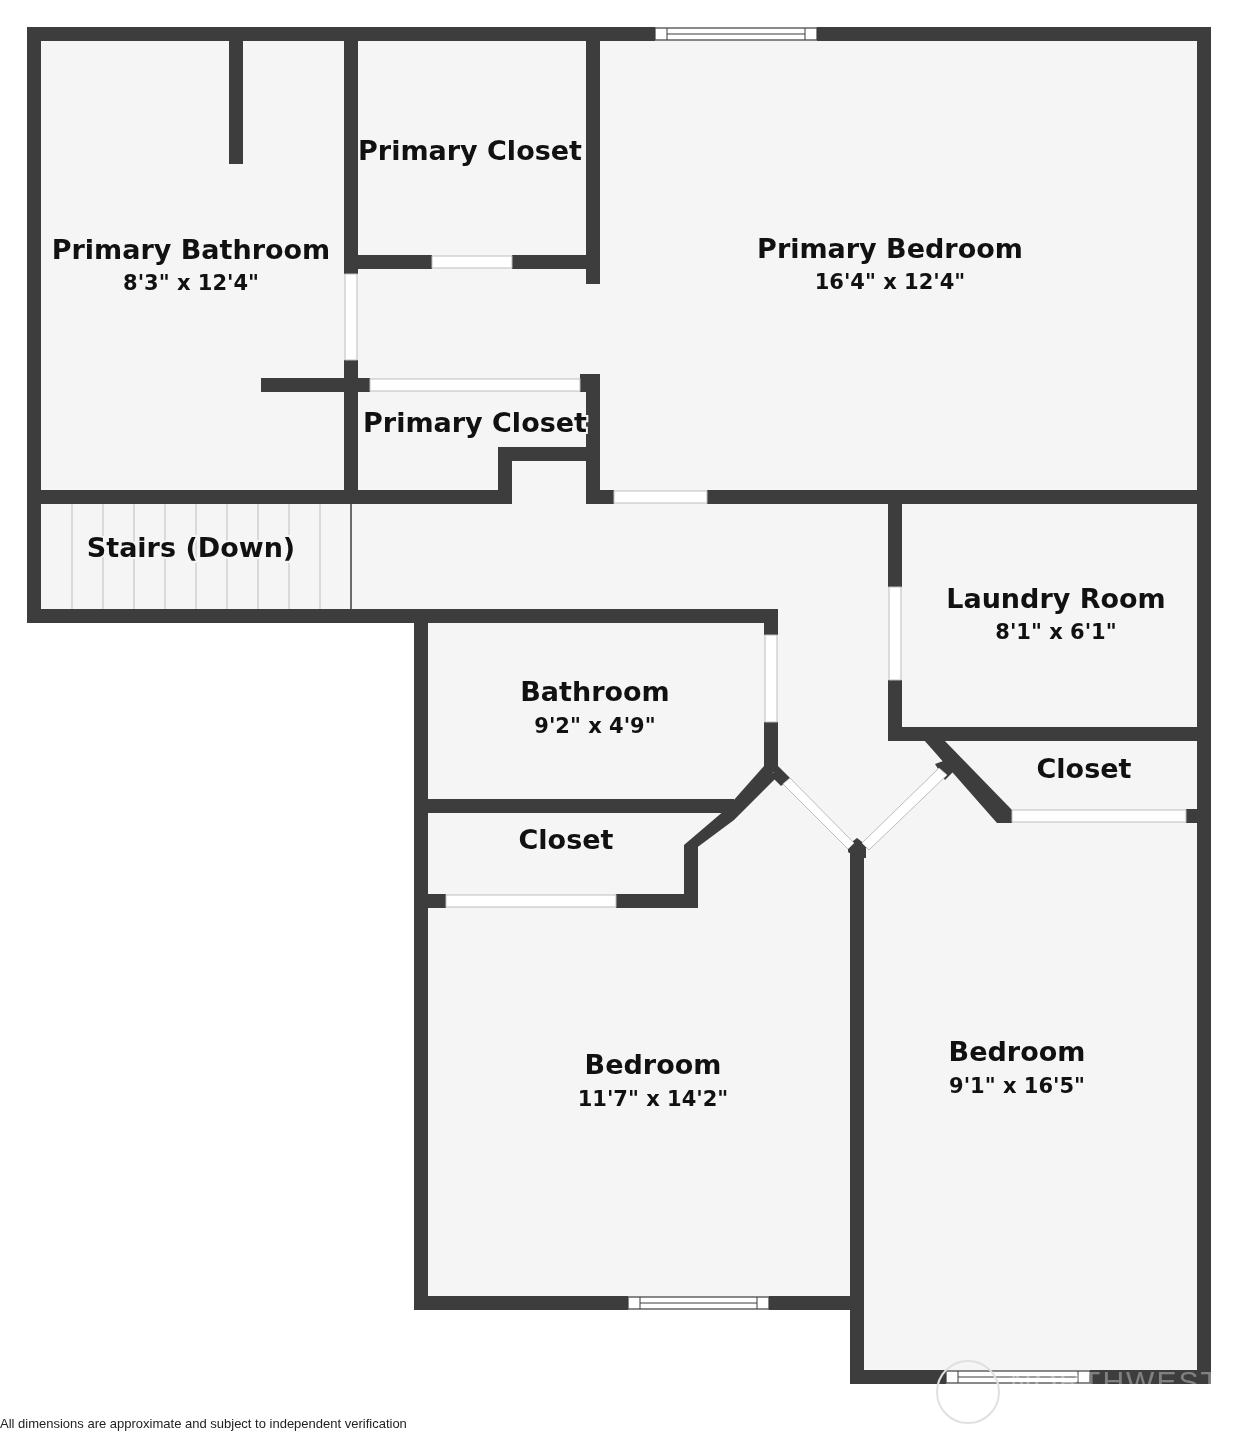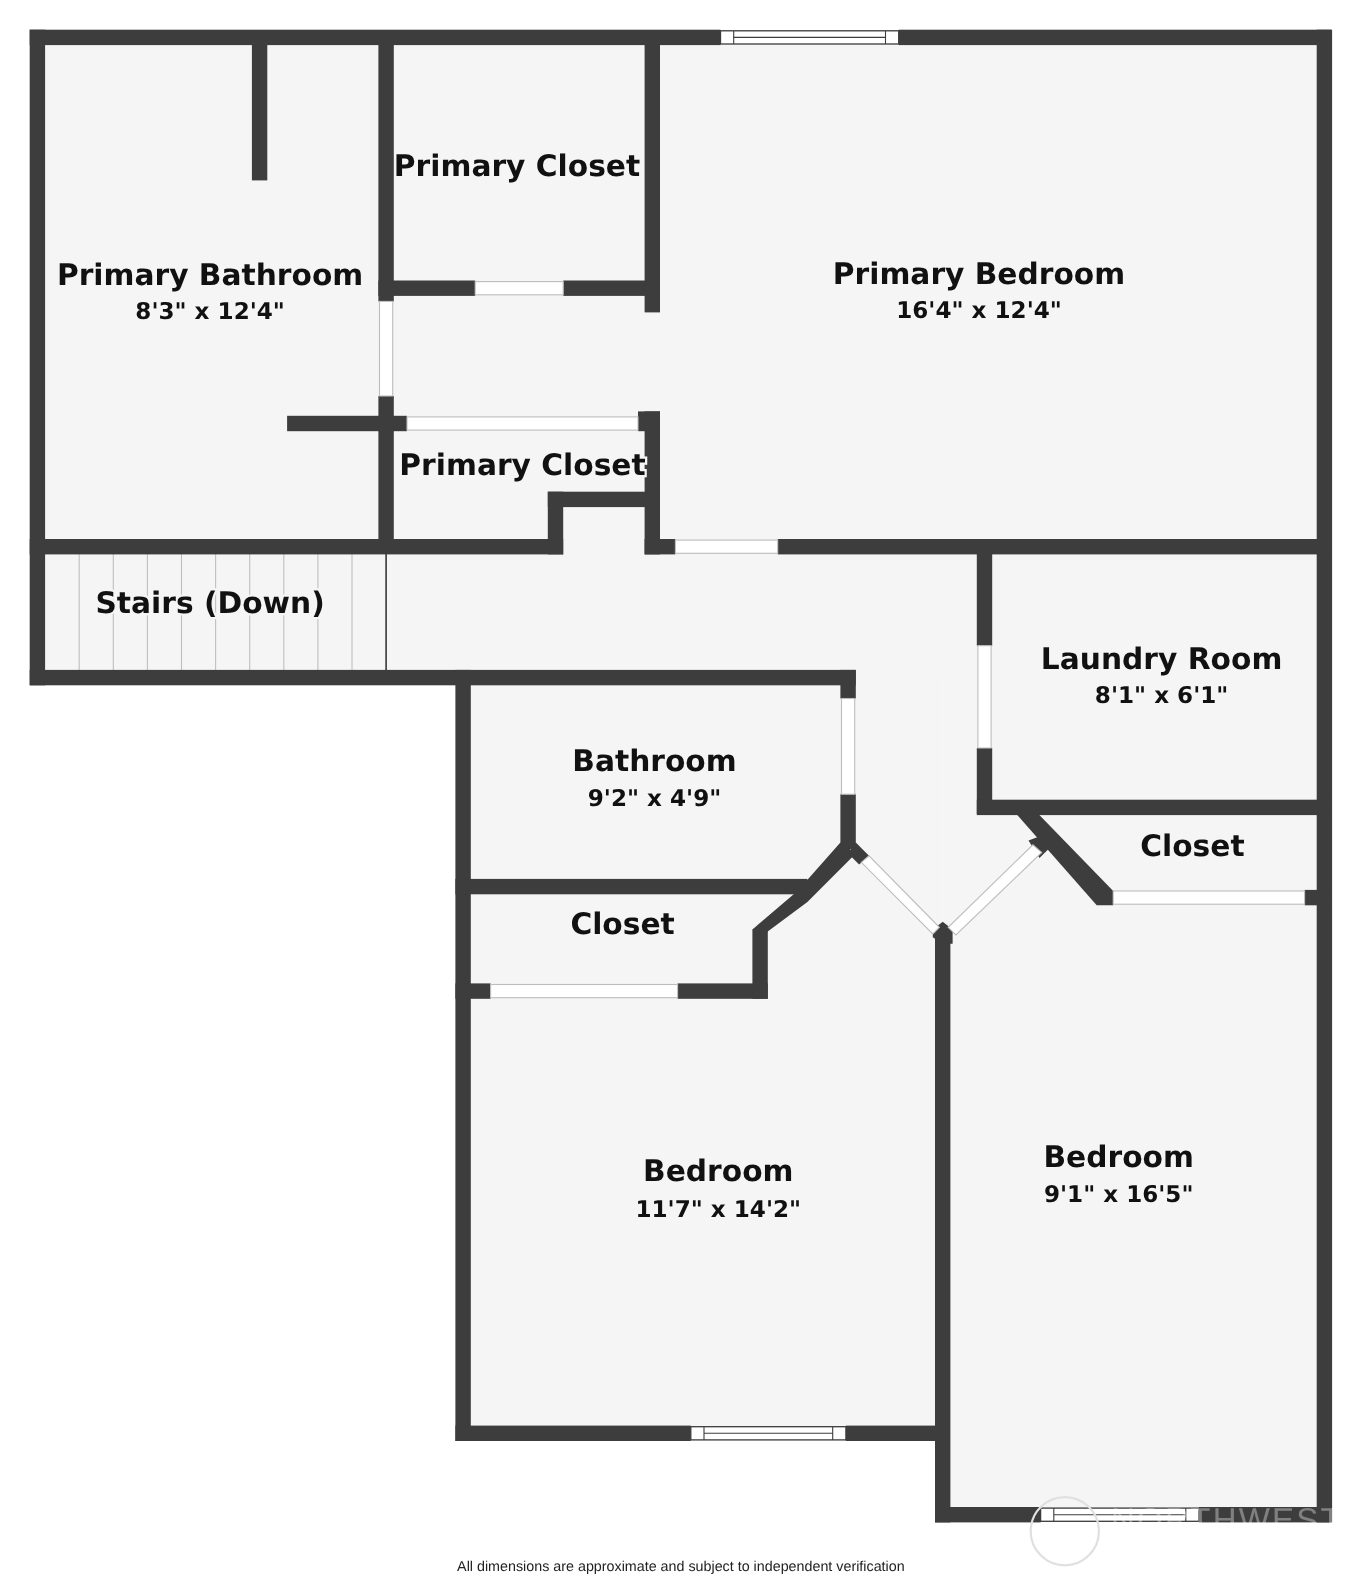--- a/index.html
+++ b/index.html
@@ -14,7 +14,7 @@
            paint-order:stroke; stroke:#f5f5f5; stroke-width:4px; }
   .rdim  { font-family:"DejaVu Sans", sans-serif; font-weight:bold; font-size:21px; fill:#111; text-anchor:middle;
            paint-order:stroke; stroke:#f5f5f5; stroke-width:3px; }
-  .disclaimer { position:absolute; left:0; width:1238px; top:1416px; text-align:center;
+  .disclaimer { position:absolute; left:0; width:1238px; top:1416px; 
                 font-family:"Liberation Sans", sans-serif; font-size:13px; color:#222; }
   .wm { font-family:"Liberation Sans", sans-serif; font-size:30px; fill:#ffffff; fill-opacity:0.35; letter-spacing:2px; }
 </style>

